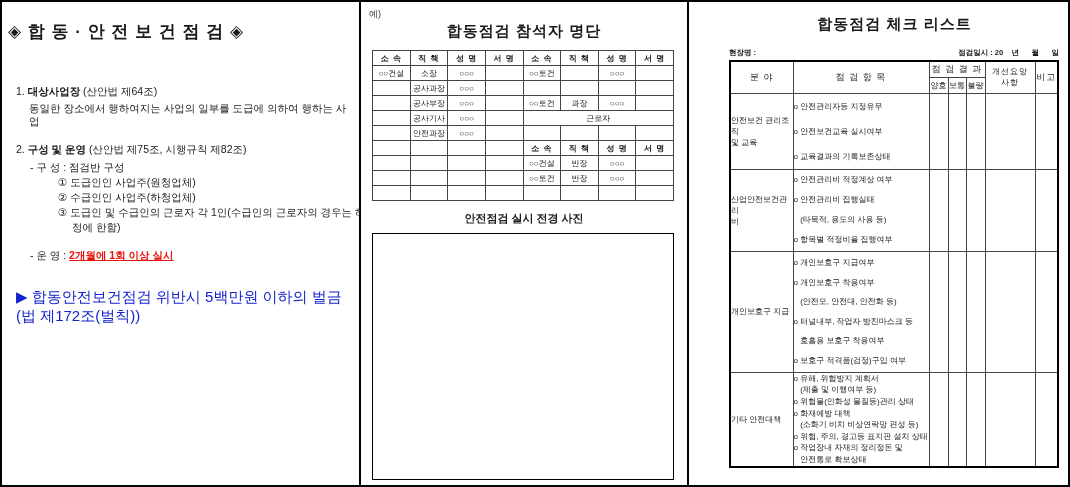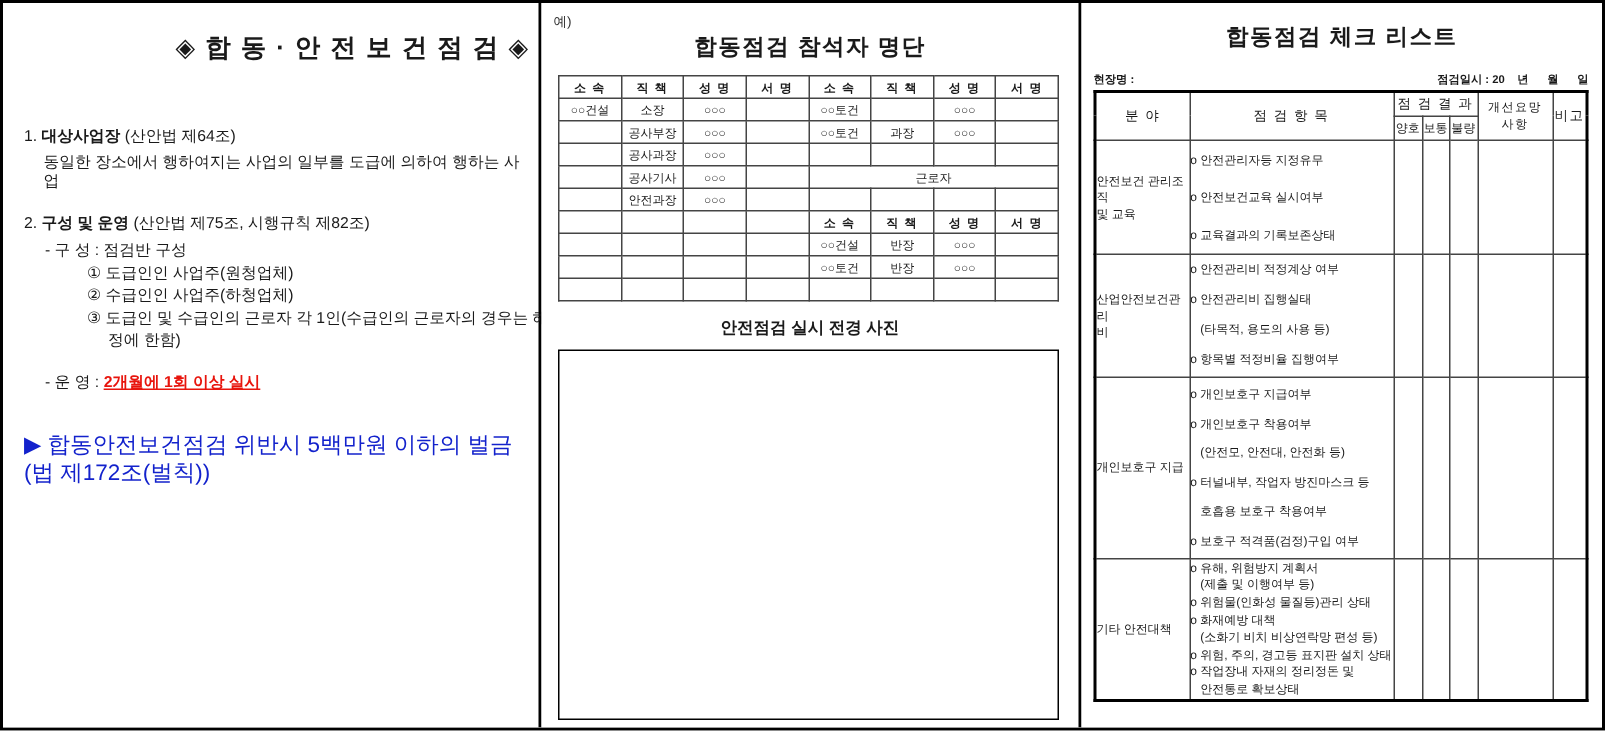--- a/index.html
+++ b/index.html
@@ -15,7 +15,7 @@
   .panel-right { flex:1; }
 
   
-  .lp-title { margin:18px 6px 0; text-align:right; font-size:17px; font-weight:bold; letter-spacing:1px; white-space:nowrap; }
+  .lp-title { margin:18px 6px 0; text-align:left; font-size:17px; font-weight:bold; letter-spacing:1px; white-space:nowrap; }
   .lp-body { font-size:10.5px; line-height:1.25; }
   .lp-s1 { margin:42px 10px 0 14px; }
   .lp-s1-body { margin:4px 0 14px 13px; }

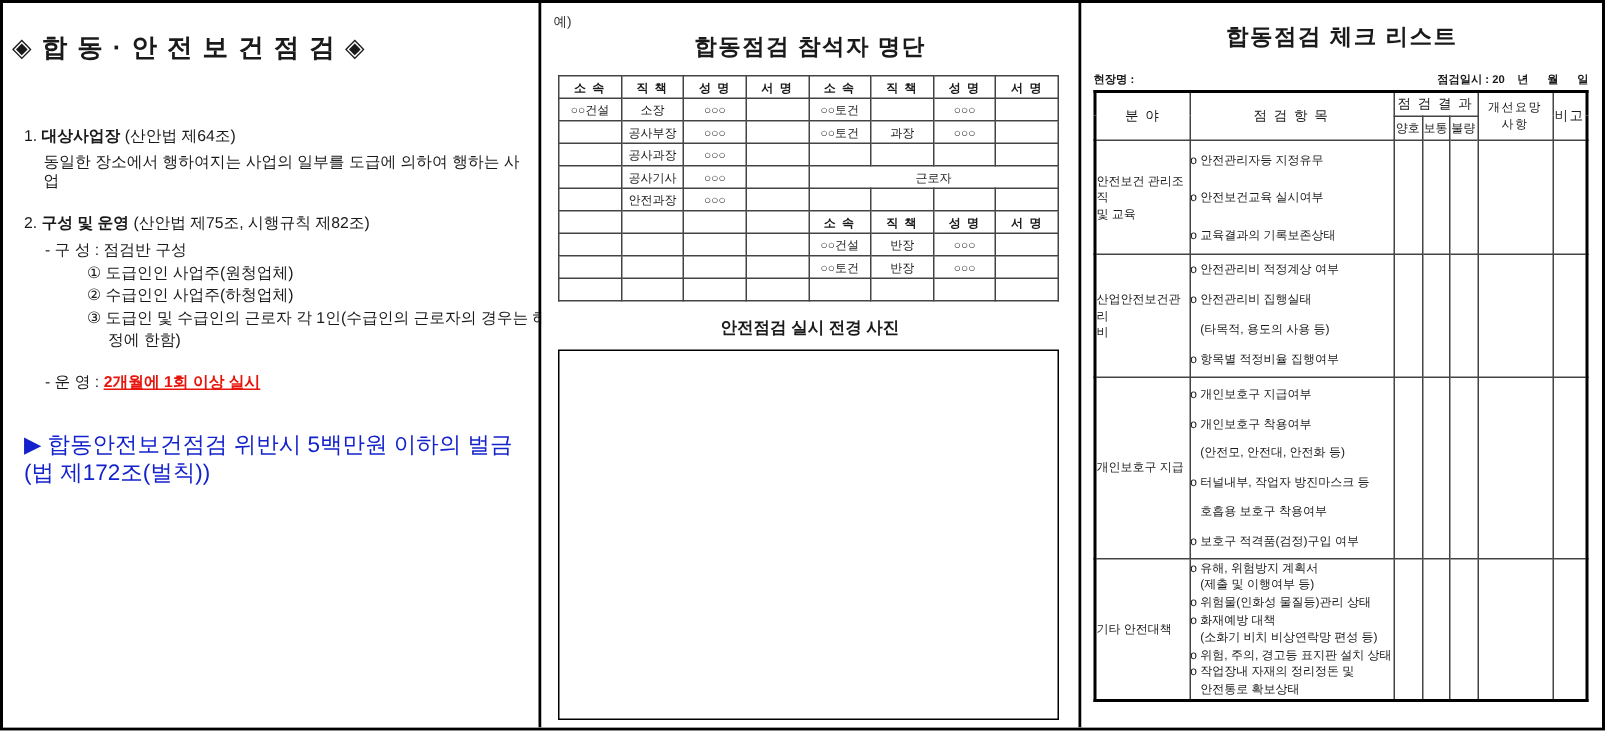--- a/index.html
+++ b/index.html
@@ -12,7 +12,7 @@
   .panel { height:100%; position:relative; background:#fff; }
   .panel-left  { width:359px; border-right:2px solid #000; }
   .panel-middle{ width:362px; border-right:2px solid #000; }
-  .panel-right { flex:1; }
+  .panel-right { flex:1;padding-left:32px; }
 
   
   .lp-title { margin:18px 6px 0; text-align:left; font-size:17px; font-weight:bold; letter-spacing:1px; white-space:nowrap; }

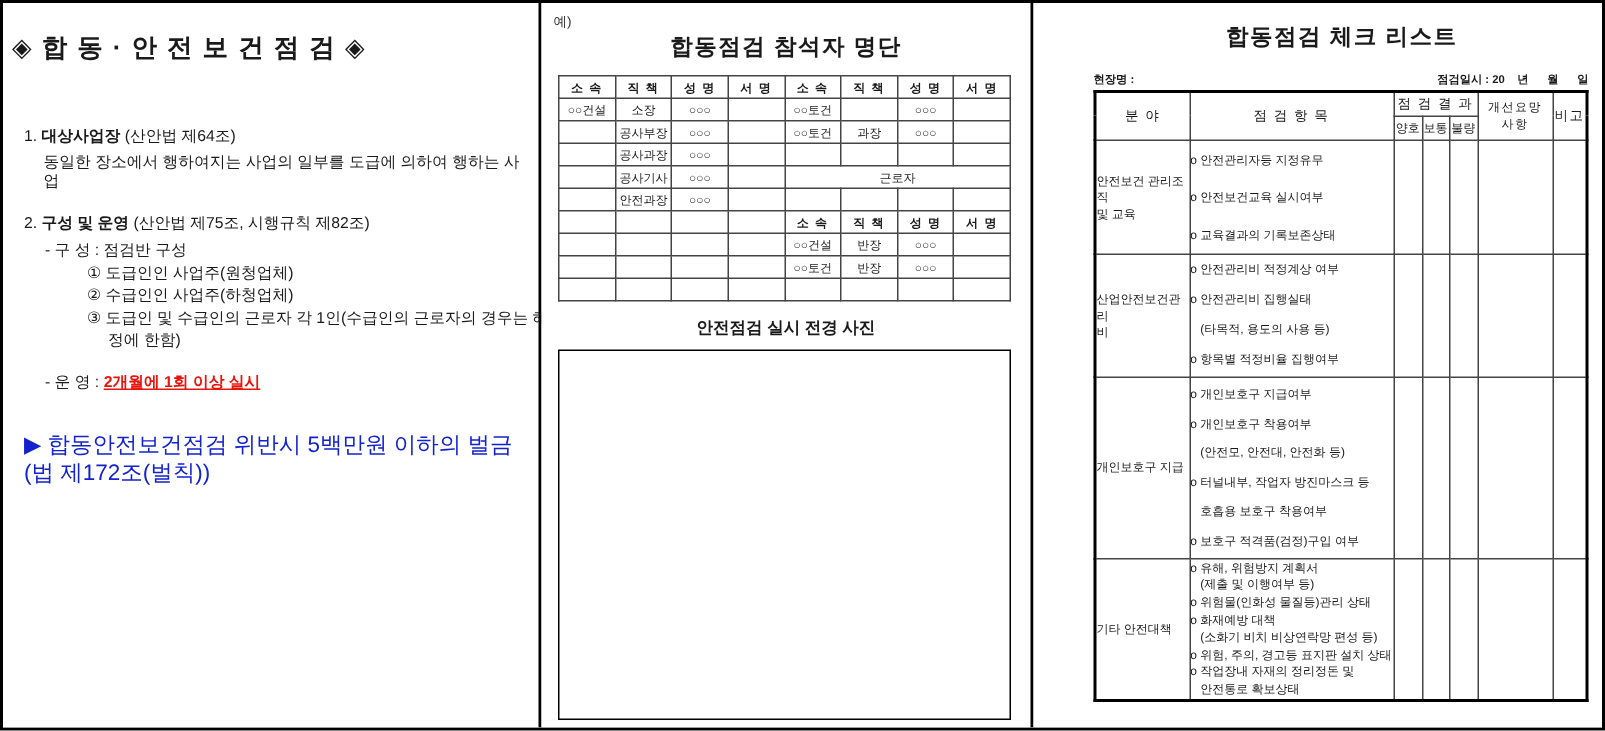--- a/index.html
+++ b/index.html
@@ -120,22 +120,22 @@
           </tr>
           <tr>
             <td></td>
+            <td>공사과장</td>
+            <td>○○○</td>
+            <td></td>
+            <td></td>
+            <td></td>
+            <td></td>
+            <td></td>
+          </tr>
+          <tr>
+            <td></td>
             <td>공사부장</td>
             <td>○○○</td>
             <td></td>
             <td>○○토건</td>
             <td>과장</td>
             <td>○○○</td>
-            <td></td>
-          </tr>
-          <tr>
-            <td></td>
-            <td>공사과장</td>
-            <td>○○○</td>
-            <td></td>
-            <td></td>
-            <td></td>
-            <td></td>
             <td></td>
           </tr>
           <tr>

